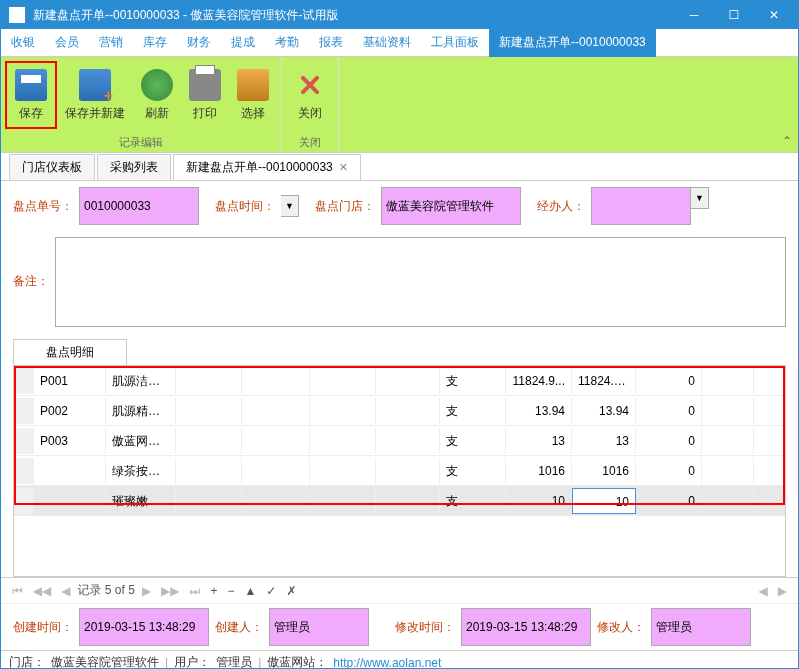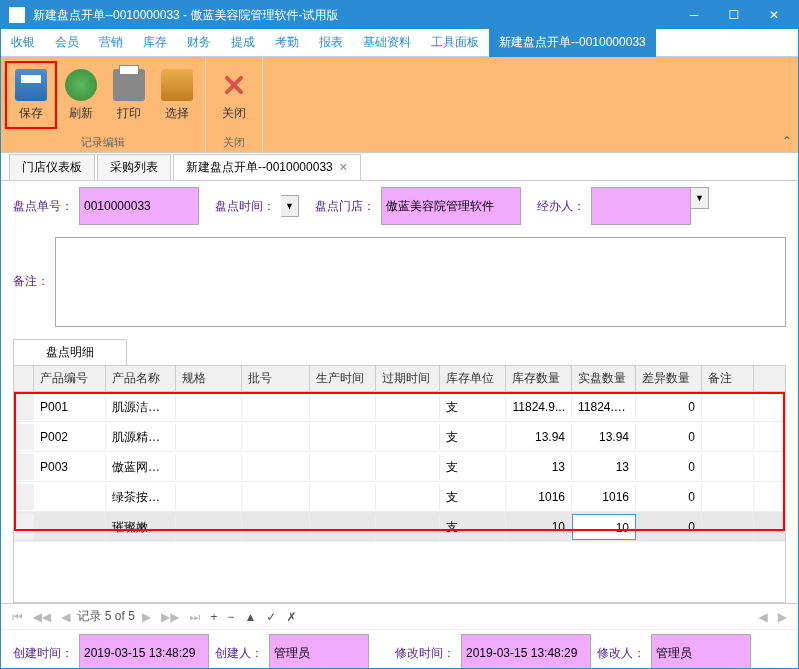--- a/index.html
+++ b/index.html
@@ -12,7 +12,7 @@
 .menubar { background: #fff; height: 28px; display: flex; align-items: center; border-bottom: 1px solid #ccc; }
 .menubar-item { padding: 0 10px; height: 28px; display: flex; align-items: center; color: #2a8dd4; cursor: pointer; }
 .menubar-item.active { background: #2a8dd4; color: #fff; }
-.ribbon { background: #fdba74; height: 96px; display: flex; border-bottom: 1px solid #ccc; position: relative; }
+.ribbon { background: #bef264; height: 96px; display: flex; border-bottom: 1px solid #ccc; position: relative; }
 .ribbon-group { display: flex; flex-direction: column; border-right: 1px solid #ddd; }
 .ribbon-buttons { display: flex; flex: 1; padding: 4px; }
 .ribbon-btn { display: flex; flex-direction: column; align-items: center; justify-content: center; padding: 4px 8px; cursor: pointer; min-width: 44px; }

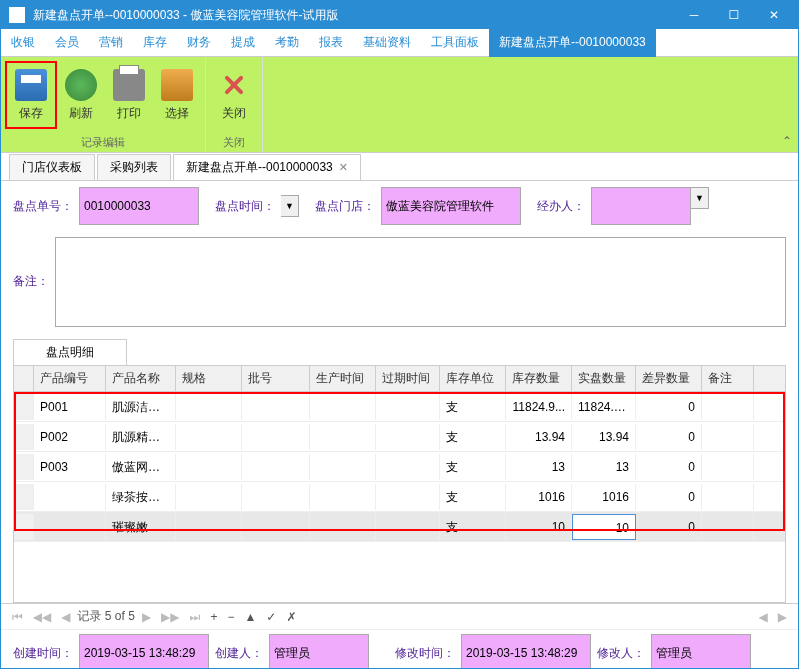--- a/index.html
+++ b/index.html
@@ -103,6 +103,10 @@
         <div class="ribbon-btn-label">保存</div>
       </div>
       <div class="ribbon-btn">
+        <div class="ribbon-btn-icon icon-savenewbuild"></div>
+        <div class="ribbon-btn-label">保存并新建</div>
+      </div>
+      <div class="ribbon-btn">
         <div class="ribbon-btn-icon icon-refresh"></div>
         <div class="ribbon-btn-label">刷新</div>
       </div>

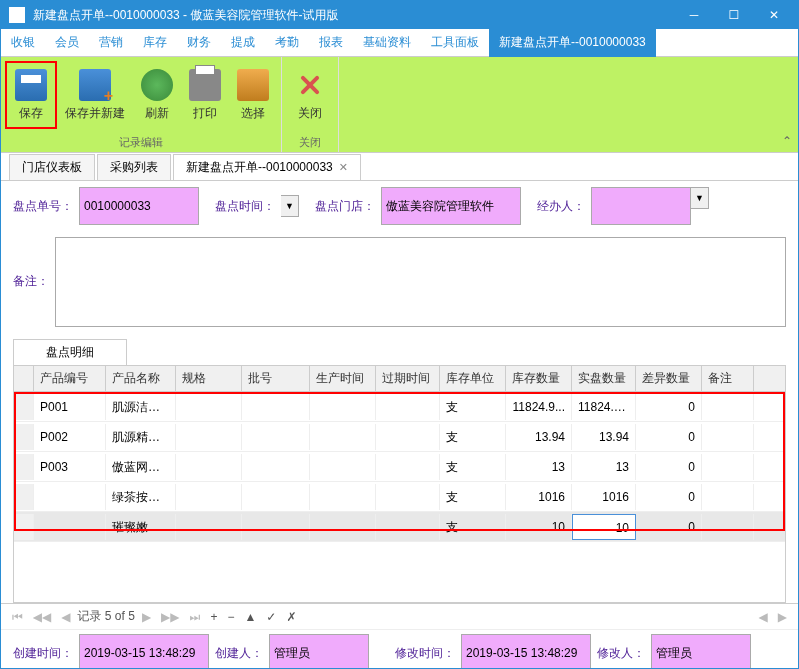--- a/index.html
+++ b/index.html
@@ -38,7 +38,7 @@
 .tab.active { background: #fff; }
 .tab-close { color: #888; cursor: pointer; font-size: 11px; }
 .form-row { display: flex; align-items: center; padding: 6px 12px; gap: 6px; }
-.form-label { color: #4c1d95; }
+.form-label { color: #c2410c; }
 .form-input { border: 1px solid #aaa; height: 38px; padding: 0 4px; background: #f0abfc; }
 .form-textarea { border: 1px solid #aaa; flex: 1; height: 90px; resize: none; padding: 4px; }
 .form-dropdown { display: flex; }

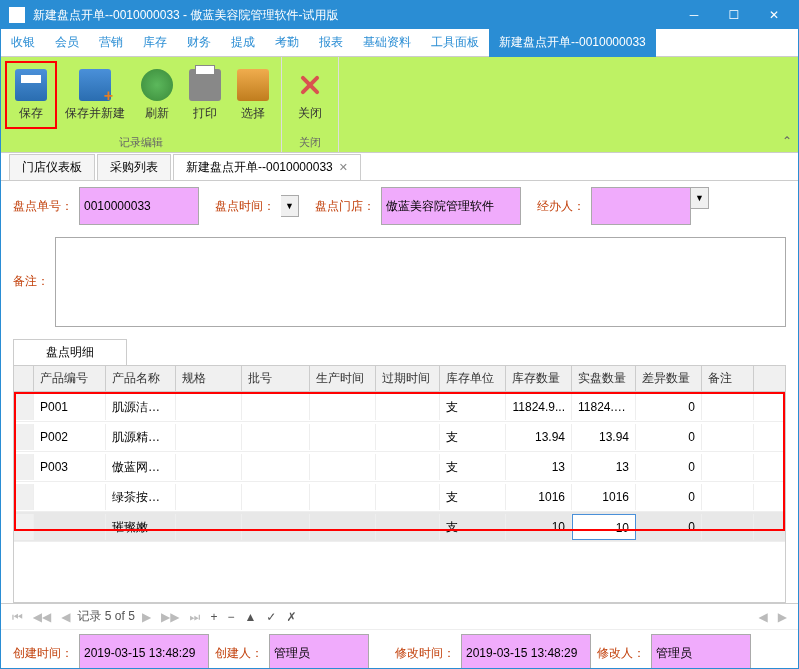--- a/index.html
+++ b/index.html
@@ -172,20 +172,6 @@
 </div>
 
 <div class="table-wrap">
-  <div class="table-header">
-    <div class="th col-rowhead"></div>
-    <div class="th col-code">产品编号</div>
-    <div class="th col-name">产品名称</div>
-    <div class="th col-spec">规格</div>
-    <div class="th col-batch">批号</div>
-    <div class="th col-proddate">生产时间</div>
-    <div class="th col-expdate">过期时间</div>
-    <div class="th col-unit">库存单位</div>
-    <div class="th col-stock">库存数量</div>
-    <div class="th col-actual">实盘数量</div>
-    <div class="th col-diff">差异数量</div>
-    <div class="th col-remark">备注</div>
-  </div>
   <div class="table-body" id="table-body" style="height:210px">
     <div class="table-highlight"></div>
   <div class="tr">

